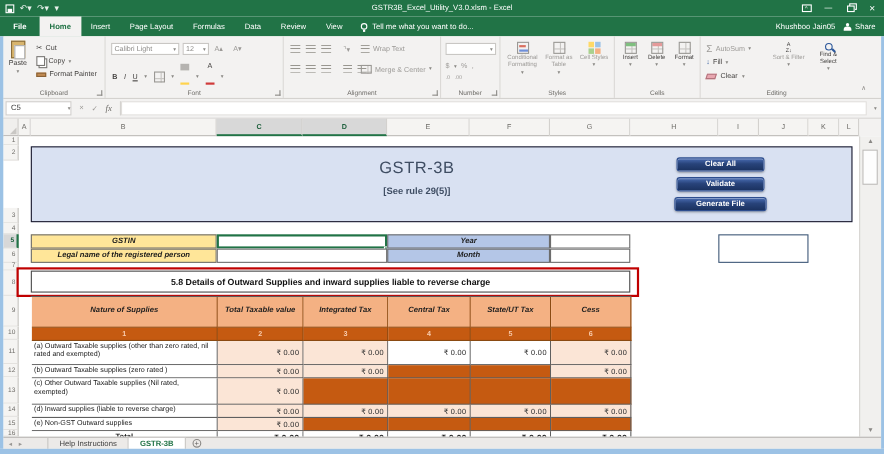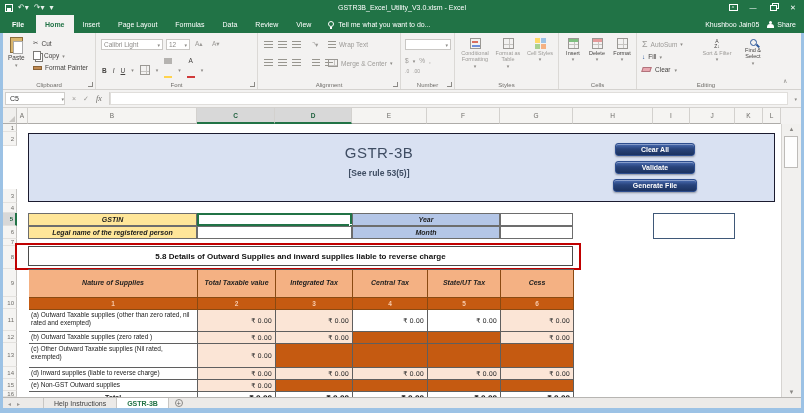--- a/index.html
+++ b/index.html
@@ -391,7 +391,7 @@
 
     <div class="banner">
       <div class="banner-title">GSTR-3B</div>
-      <div class="banner-sub">[See rule 53(5)]</div>
+      <div class="banner-sub">[See rule 29(5)]</div>
       <div class="navbtn" style="top:9px">Clear All</div>
       <div class="navbtn" style="top:27px">Validate</div>
       <div class="navbtn" style="top:45px;left:584px;width:84px">Generate File</div>

